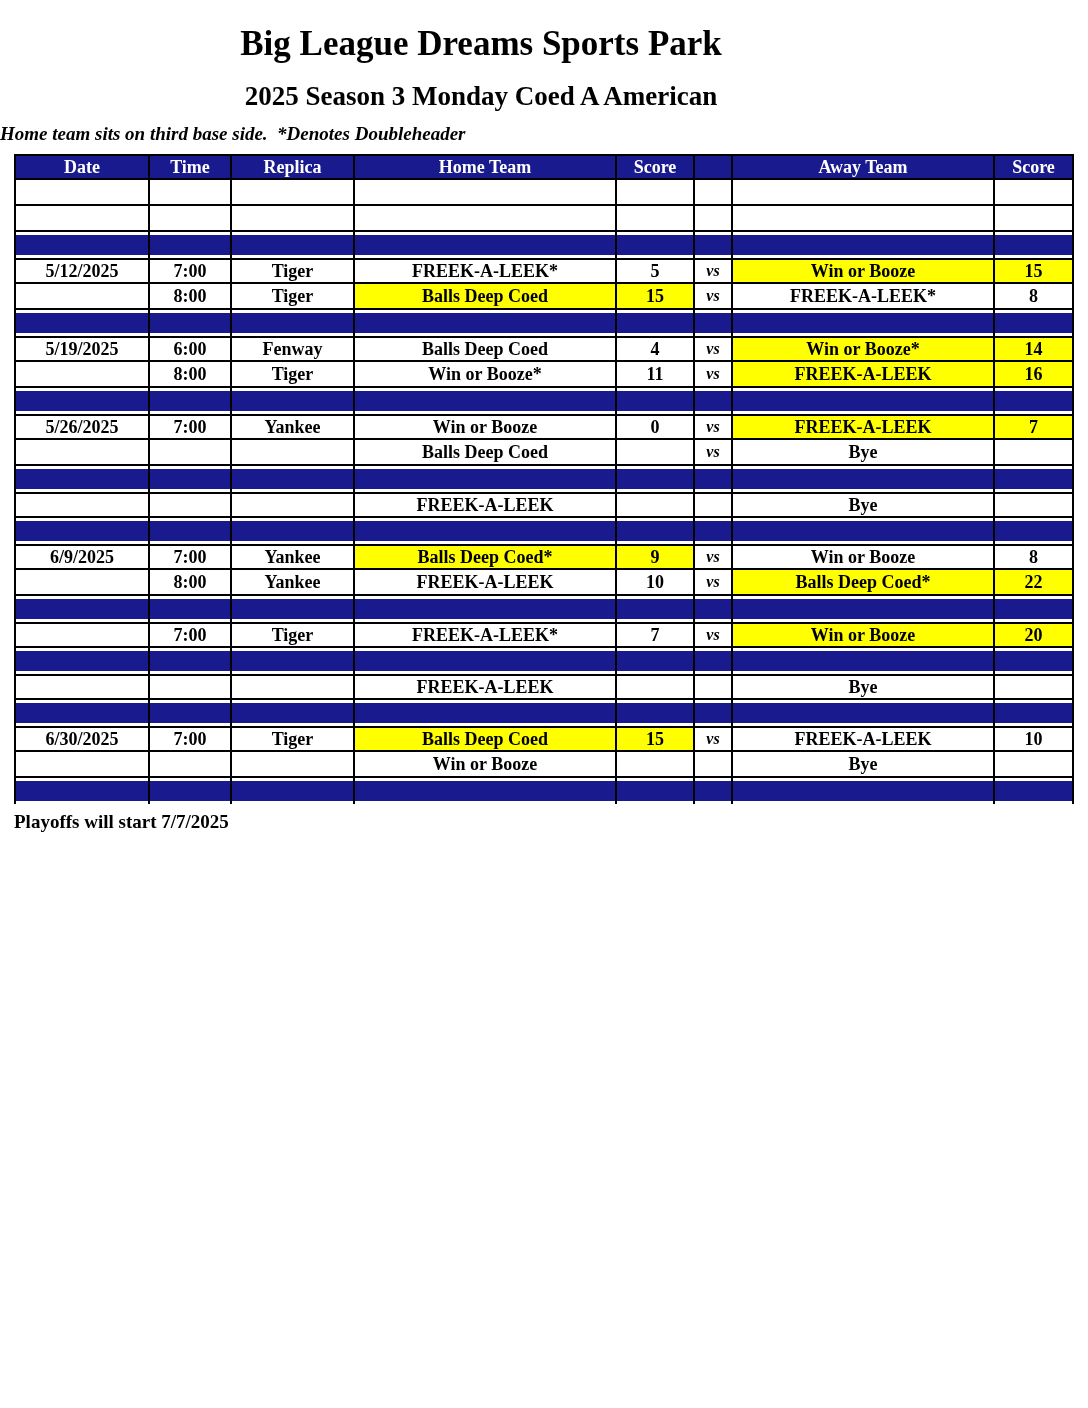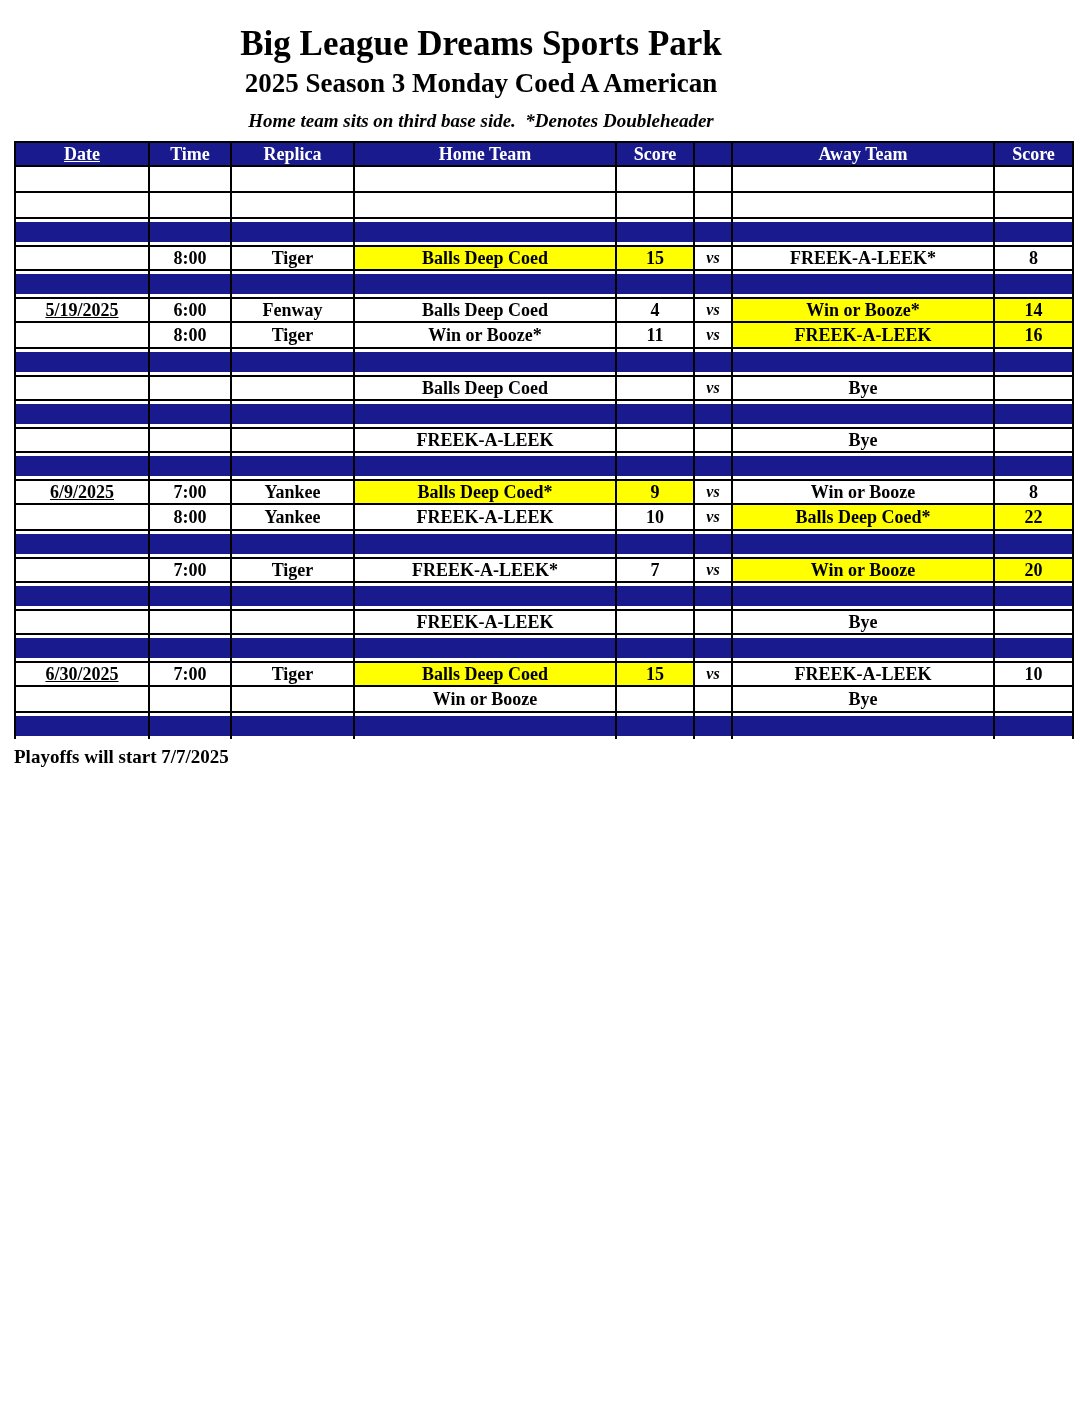--- a/index.html
+++ b/index.html
@@ -27,7 +27,7 @@
     text-align: center;
     font-size: 27px;
     font-weight: bold;
-    margin-top: 4px;
+    margin-top: 17px;
     line-height: 1.15;
   }
   .note {

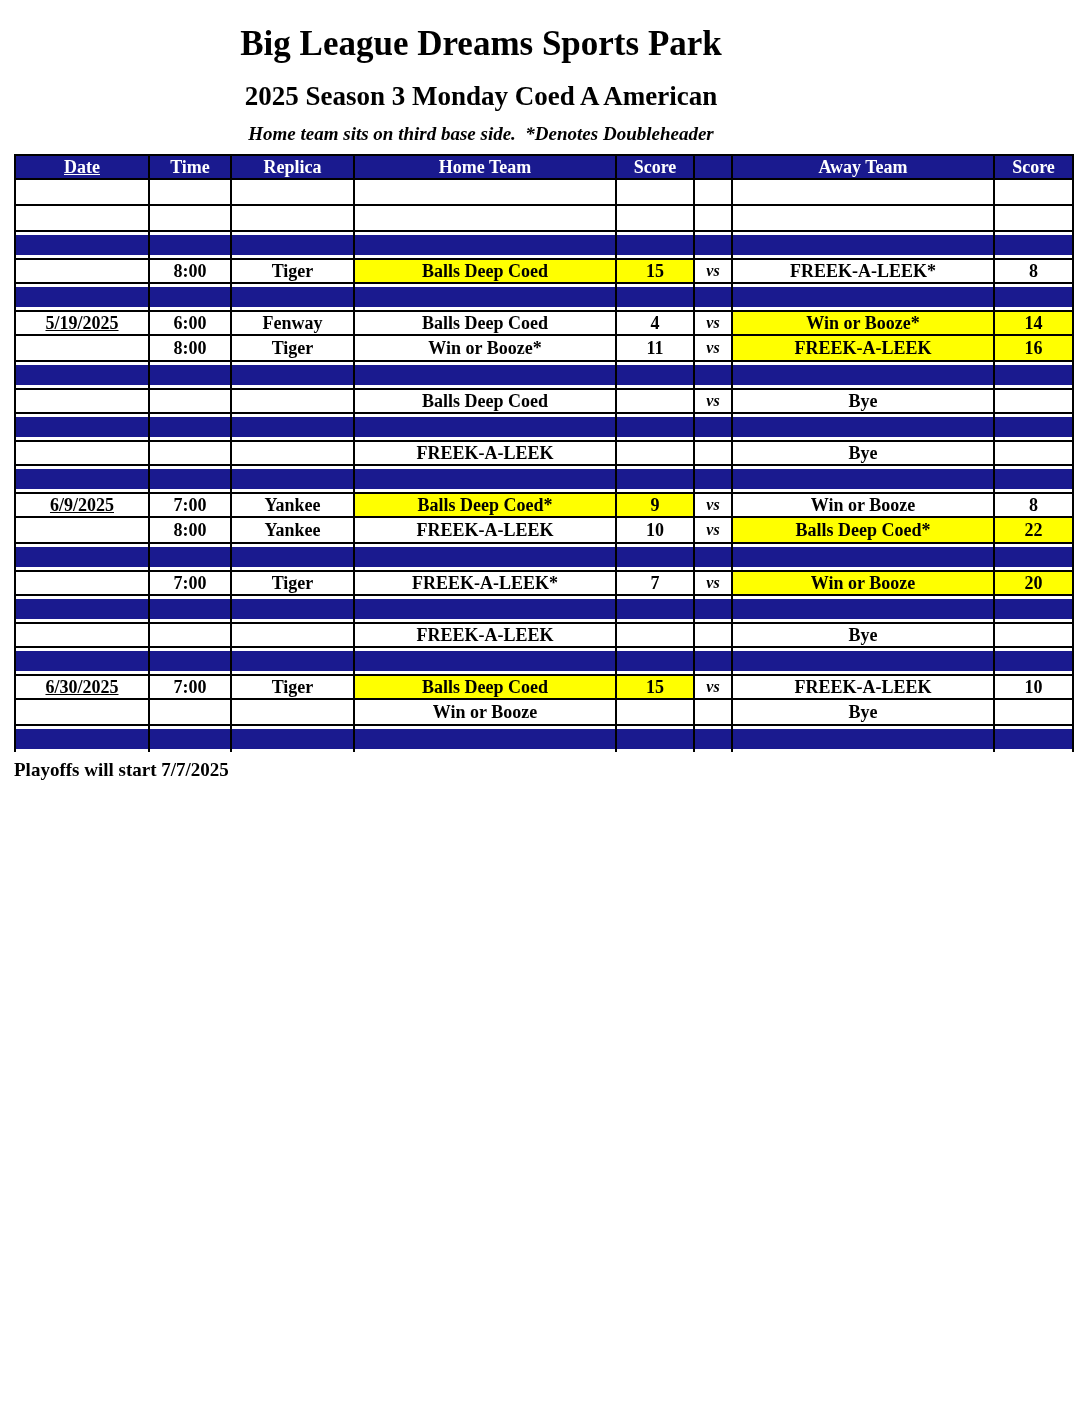--- a/index.html
+++ b/index.html
@@ -31,7 +31,7 @@
     line-height: 1.15;
   }
   .note {
-    text-align: center;
+    text-align: left;
     font-size: 19px;
     font-weight: bold;
     font-style: italic;

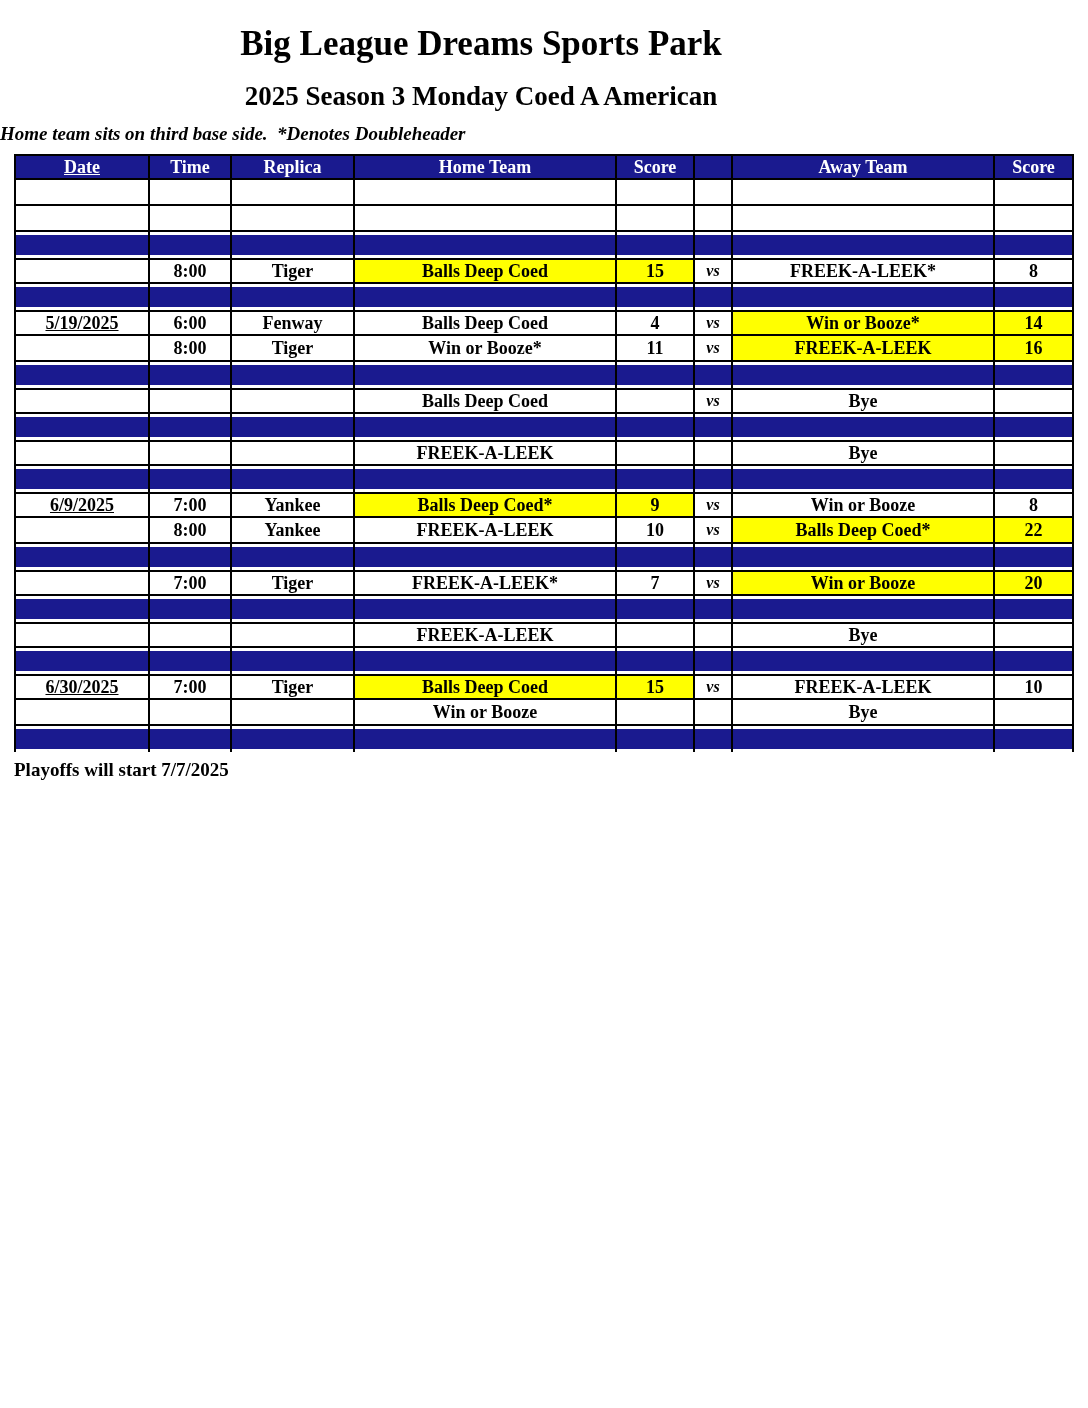--- a/index.html
+++ b/index.html
@@ -66,7 +66,6 @@
   }
   .schedule th:first-child, .schedule td:first-child {
     border-left: 2px solid var(--border);
-    text-decoration: underline;
   }
   .schedule thead th {
     border-top: 2px solid var(--border);

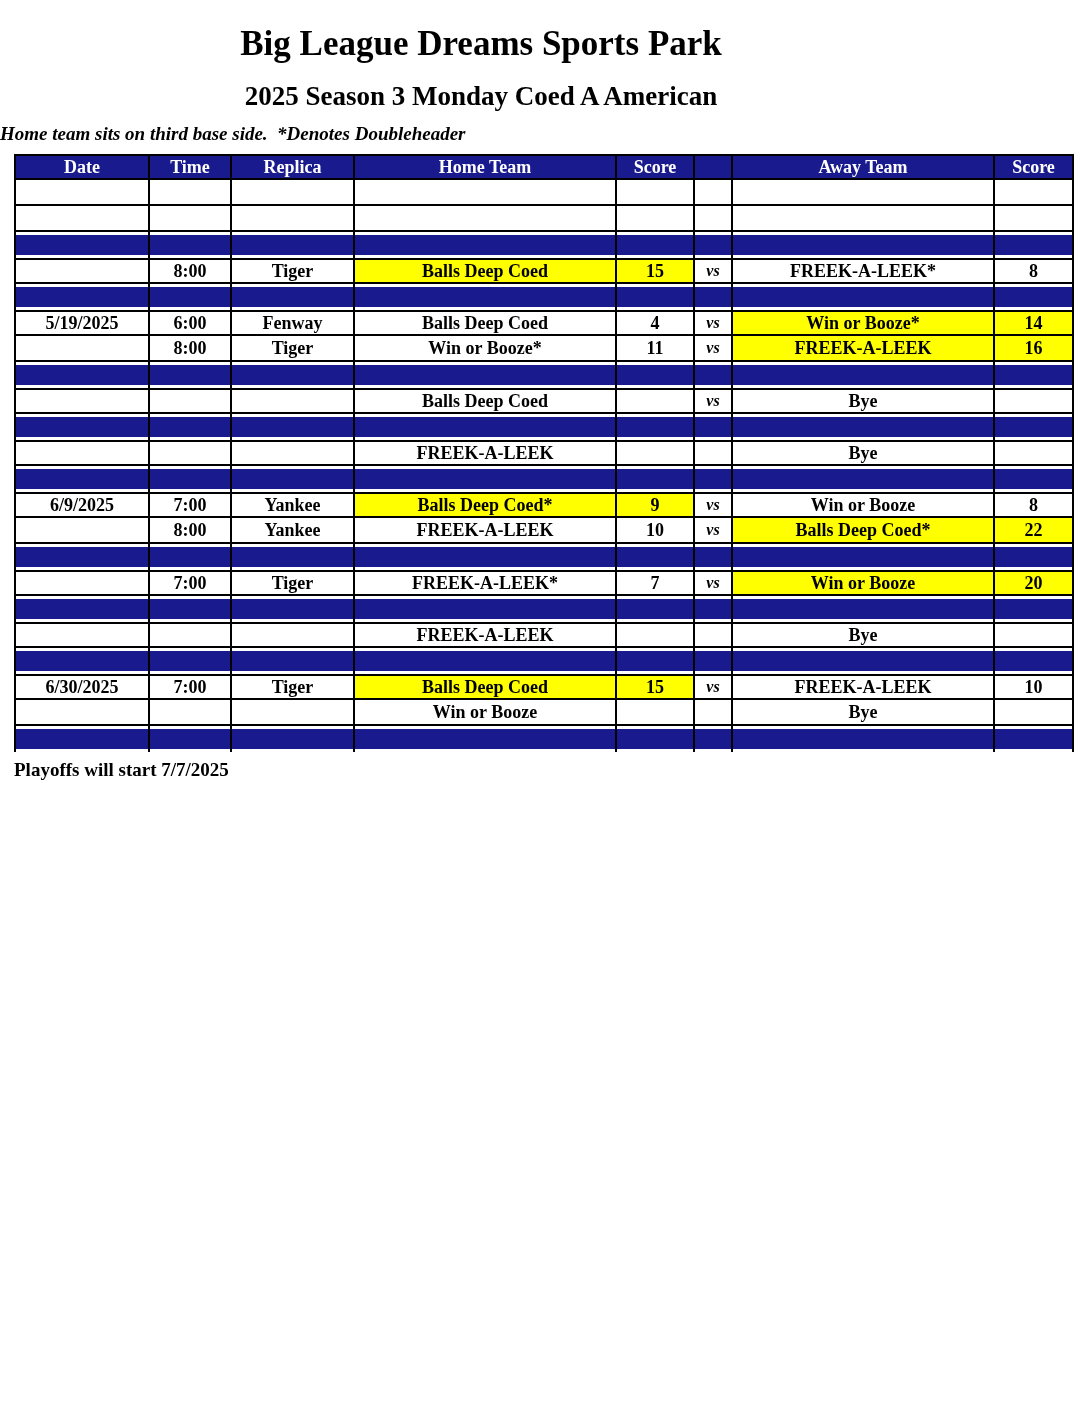--- a/index.html
+++ b/index.html
@@ -157,6 +157,16 @@
           <td></td>
         </tr>
         <tr class="row-game">
+          <td>5/12/2025</td>
+          <td>7:00</td>
+          <td>Tiger</td>
+          <td>FREEK-A-LEEK*</td>
+          <td>5</td>
+          <td class="vs">vs</td>
+          <td class="hl">Win or Booze</td>
+          <td class="hl">15</td>
+        </tr>
+        <tr class="row-game">
           <td></td>
           <td>8:00</td>
           <td>Tiger</td>

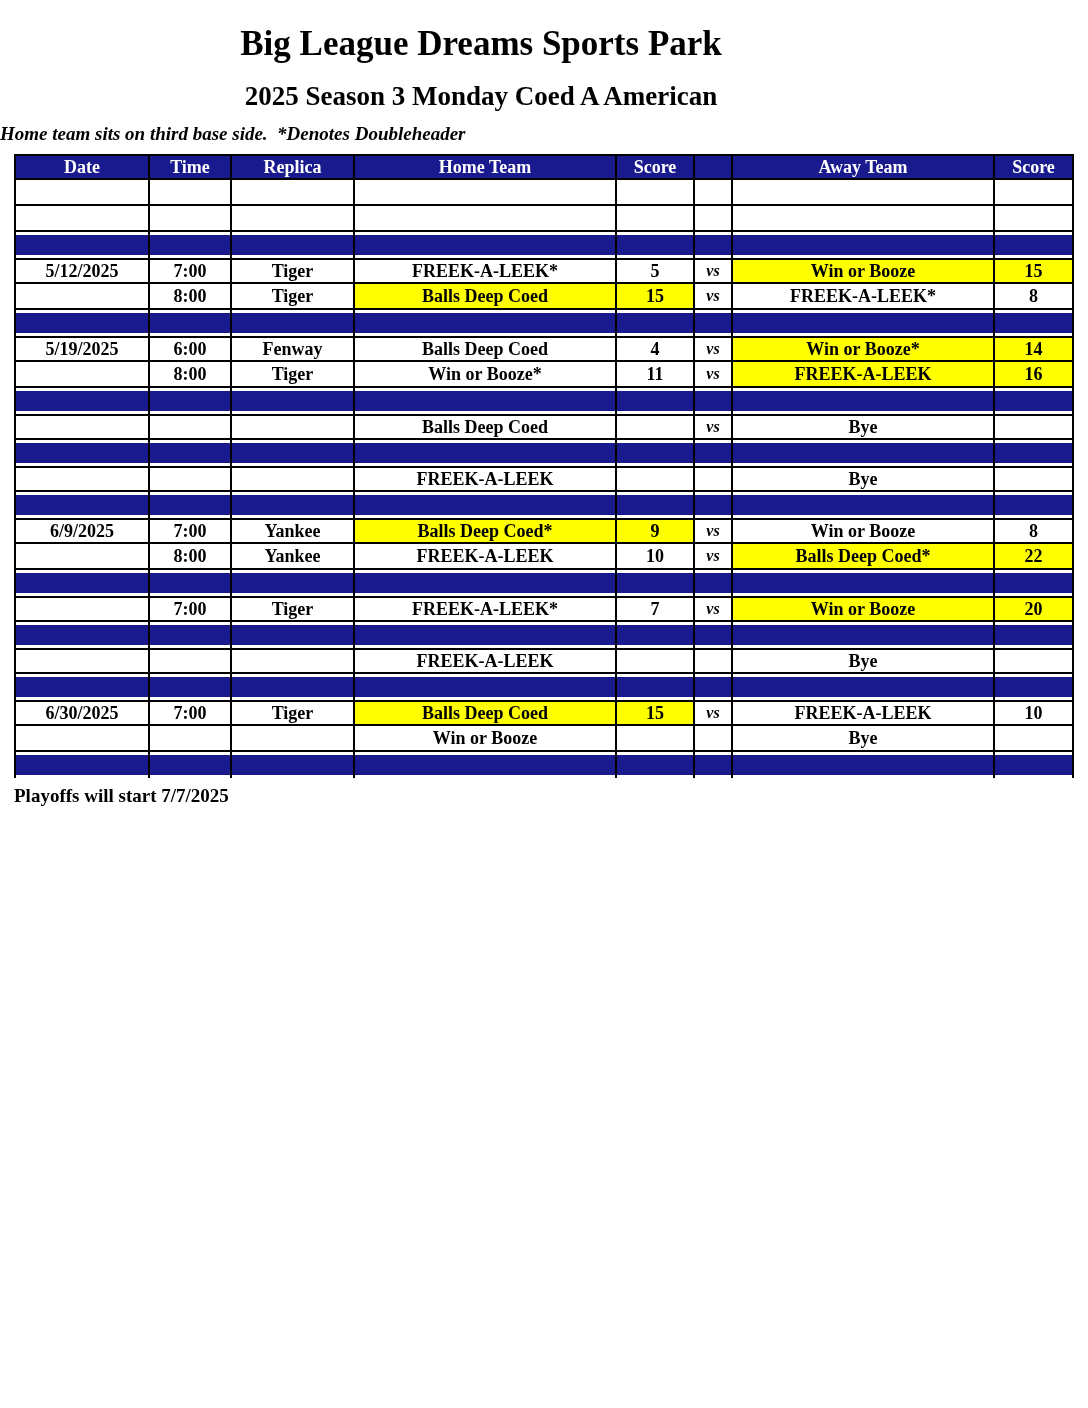--- a/index.html
+++ b/index.html
@@ -217,6 +217,16 @@
           <td></td>
         </tr>
         <tr class="row-game">
+          <td>5/26/2025</td>
+          <td>7:00</td>
+          <td>Yankee</td>
+          <td>Win or Booze</td>
+          <td>0</td>
+          <td class="vs">vs</td>
+          <td class="hl">FREEK-A-LEEK</td>
+          <td class="hl">7</td>
+        </tr>
+        <tr class="row-game">
           <td></td>
           <td></td>
           <td></td>

